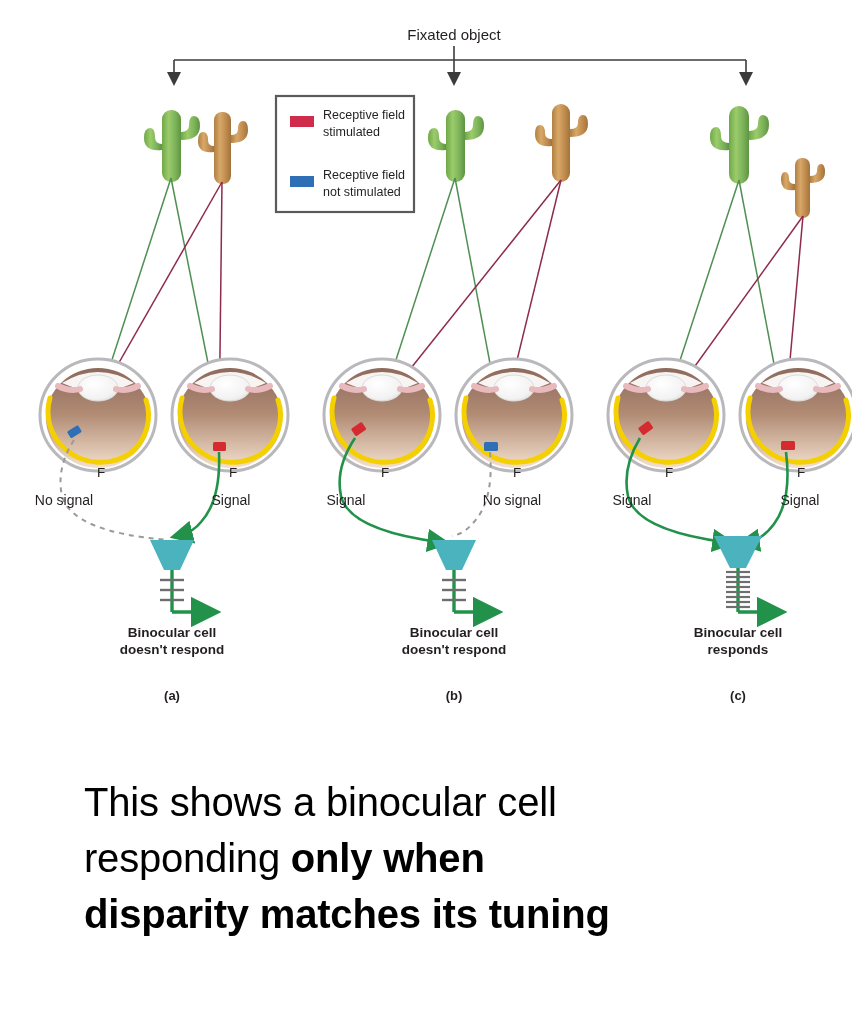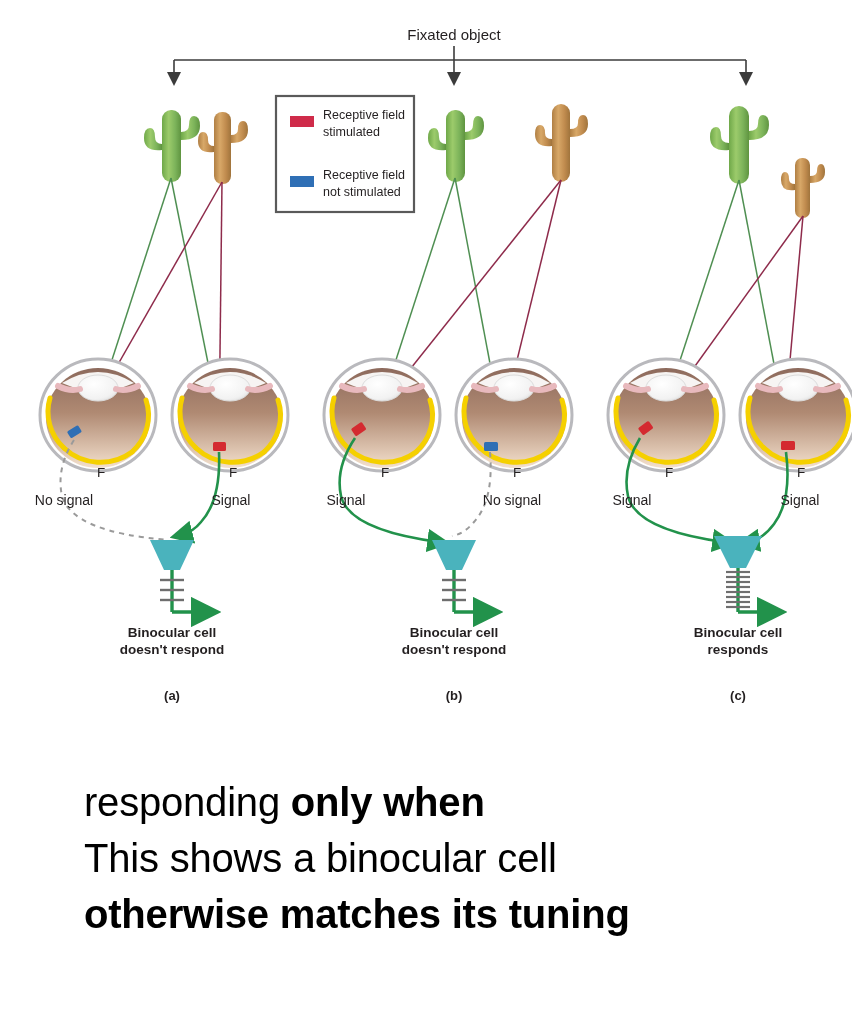--- a/index.html
+++ b/index.html
@@ -272,8 +272,8 @@
 
 <div id="caption">
   <div class="cap-wrap">
+    <div class="cap-line">This shows a binocular cell</div>
     <div class="cap-line"><span>responding </span><span class="b">only when</span></div>
-    <div class="cap-line">This shows a binocular cell</div>
     <div class="cap-line b">otherwise matches its tuning</div>
   </div>
 </div>

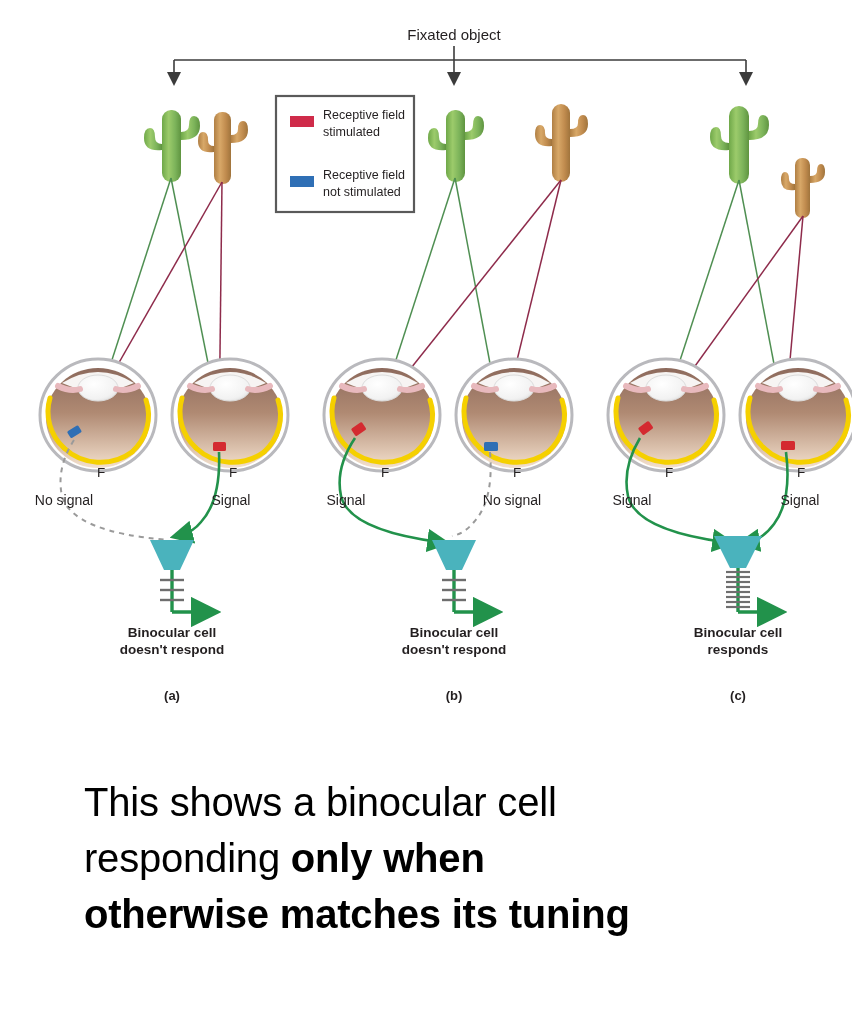--- a/index.html
+++ b/index.html
@@ -274,7 +274,7 @@
   <div class="cap-wrap">
     <div class="cap-line">This shows a binocular cell</div>
     <div class="cap-line"><span>responding </span><span class="b">only when</span></div>
-    <div class="cap-line b">otherwise matches its tuning</div>
+    <div class="cap-line b">disparity matches its tuning</div>
   </div>
 </div>
 

